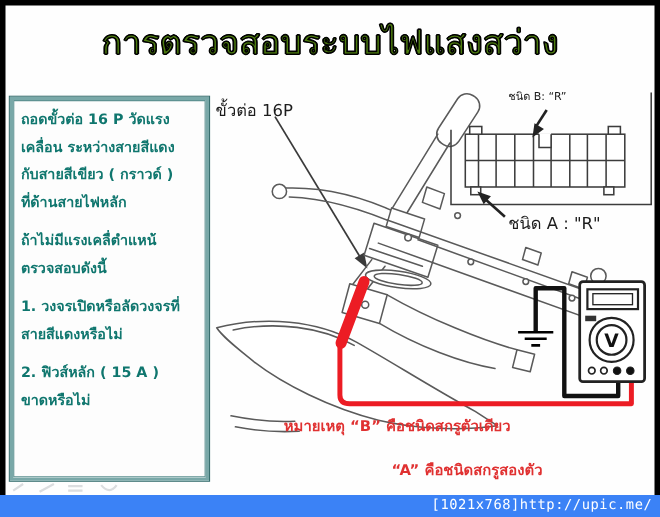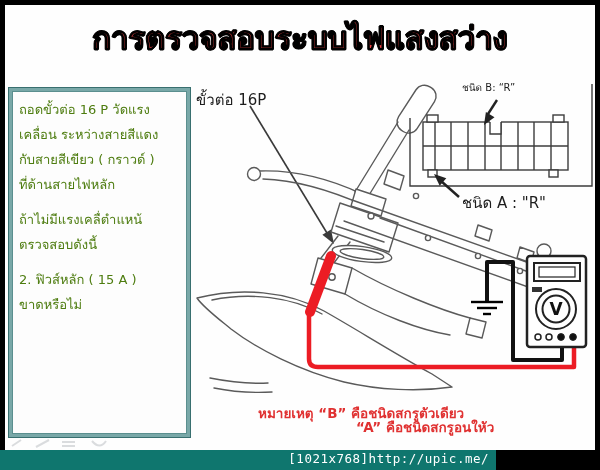--- a/index.html
+++ b/index.html
@@ -7,7 +7,7 @@
   #stage{position:relative;width:600px;height:470px;background:#000;overflow:hidden;}
   #content{position:absolute;left:5px;top:5px;width:590px;height:445px;background:#fefefe;overflow:hidden;}
   #title{position:absolute;left:0;top:8px;width:100%;text-align:center;
-         font-size:31px;font-weight:bold;color:#ef4444;letter-spacing:0px;
+         font-size:31px;font-weight:normal;color:#4d7c0f;letter-spacing:0px;
          -webkit-text-stroke:1.1px #000;
          text-shadow:1px 0 0 #000,-1px 0 0 #000,0 1px 0 #000,0 -1px 0 #000;}
   #panel{position:absolute;left:4px;top:83px;width:181px;height:349px;background:#fdfdfd;

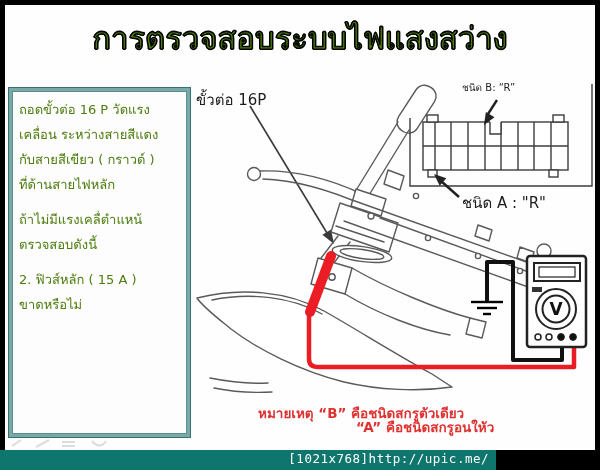--- a/index.html
+++ b/index.html
@@ -13,7 +13,7 @@
   #panel{position:absolute;left:4px;top:83px;width:181px;height:349px;background:#fdfdfd;
          border:3px solid #79a8a8;box-shadow:0 0 0 1px #386f6f, inset 0 0 0 1px #5b8f8f;
          box-sizing:border-box;padding:4px 7px;overflow:hidden;}
-  #panel p{margin:9px 15px 10px 0;font-size:13px;line-height:25px;font-weight:normal;color:#4d7c0f;}
+  #panel p{margin:9px 15px 10px 0;font-size:13px;line-height:25px;font-weight:bold;color:#0f766e;}
   #panel p:first-child{margin-top:2px;}
   .lbl{position:absolute;color:#1d1d1d;white-space:nowrap;}
   #connector-callout{left:191px;top:83px;font-size:15px;}

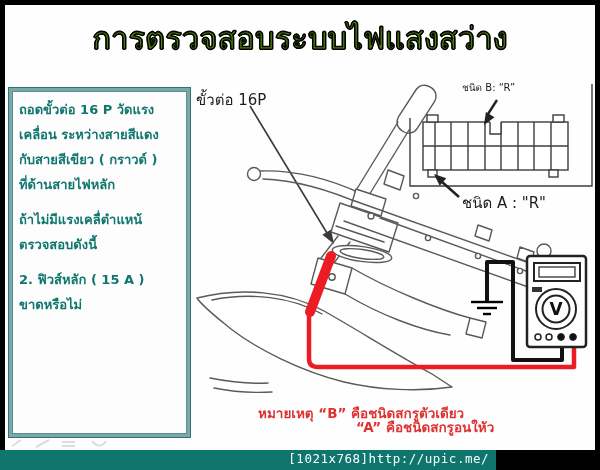--- a/index.html
+++ b/index.html
@@ -38,6 +38,7 @@
     <div id="panel">
       <p>ถอดขั้วต่อ 16 P วัดแรงเคลื่อน ระหว่างสายสีแดงกับสายสีเขียว ( กราวด์ ) ที่ด้านสายไฟหลัก</p>
       <p>ถ้าไม่มีแรงเคลื่ตำแหน้ตรวจสอบดังนี้</p>
+      <p>1. วงจรเปิดหรือลัดวงจรที่สายสีแดงหรือไม่</p>
       <p>2. ฟิวส์หลัก ( 15 A ) ขาดหรือไม่</p>
     </div>
 

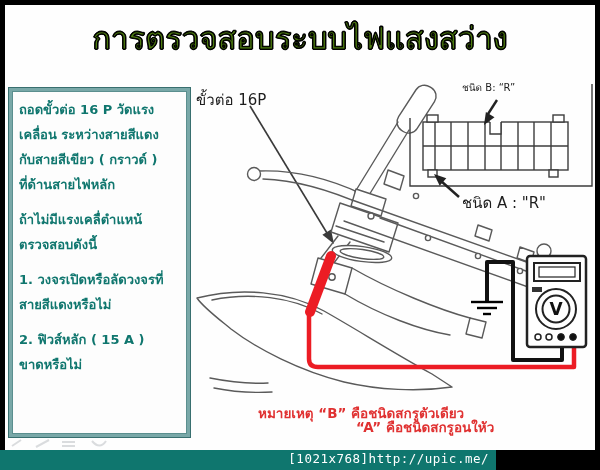--- a/index.html
+++ b/index.html
@@ -20,7 +20,7 @@
   #type-b-label{left:457px;top:75px;font-size:10px;}
   #type-a-label{left:457px;top:186px;font-size:15px;}
   .rednote{position:absolute;color:#e03131;font-weight:bold;font-size:13.5px;white-space:nowrap;}
-  #note1{left:253px;top:397px;}
+  #note1{left:253px;top:371px;}
   #note2{left:351px;top:411px;}
   #diagram-svg{position:absolute;left:0;top:0;}
   #footer{position:absolute;left:0;bottom:0;width:496px;height:20px;background:#0f766e;}

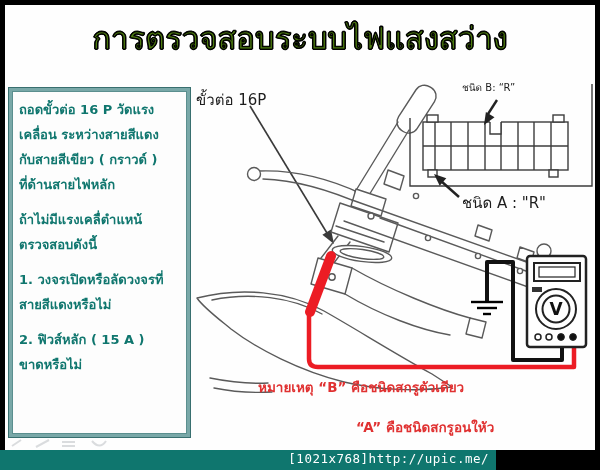--- a/index.html
+++ b/index.html
@@ -160,7 +160,7 @@
     <div class="lbl" id="type-a-label">ชนิด A : "R"</div>
 
     <div class="rednote" id="note1">หมายเหตุ “B” คือชนิดสกรูตัวเดียว</div>
-    <div class="rednote" id="note2">“A” คือชนิดสกรูอนใหัว</div>
+    <div class="rednote" id="note2">“A” คือชนิดสกรูสองตัว</div>
   </div>
 
   <div id="footer">

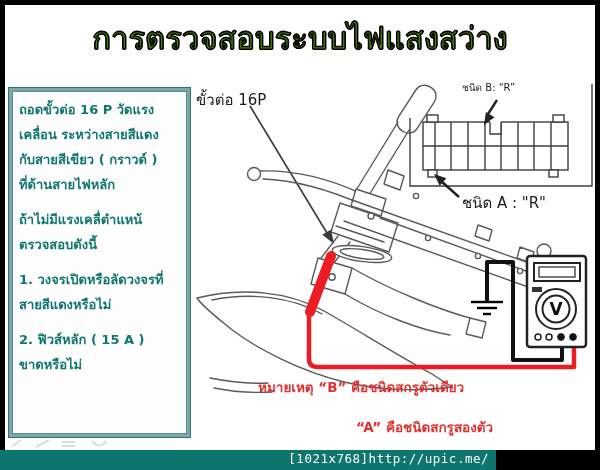--- a/index.html
+++ b/index.html
@@ -23,7 +23,7 @@
   #note1{left:253px;top:371px;}
   #note2{left:351px;top:411px;}
   #diagram-svg{position:absolute;left:0;top:0;}
-  #footer{position:absolute;left:0;bottom:0;width:496px;height:20px;background:#0f766e;}
+  #footer{position:absolute;left:0;bottom:0;width:600px;height:20px;background:#3b82f6;}
   #watermark{position:absolute;right:7px;top:1px;color:#fff;font-size:12.5px;
              font-family:"DejaVu Sans Mono", monospace;letter-spacing:0.5px;}
 </style>

